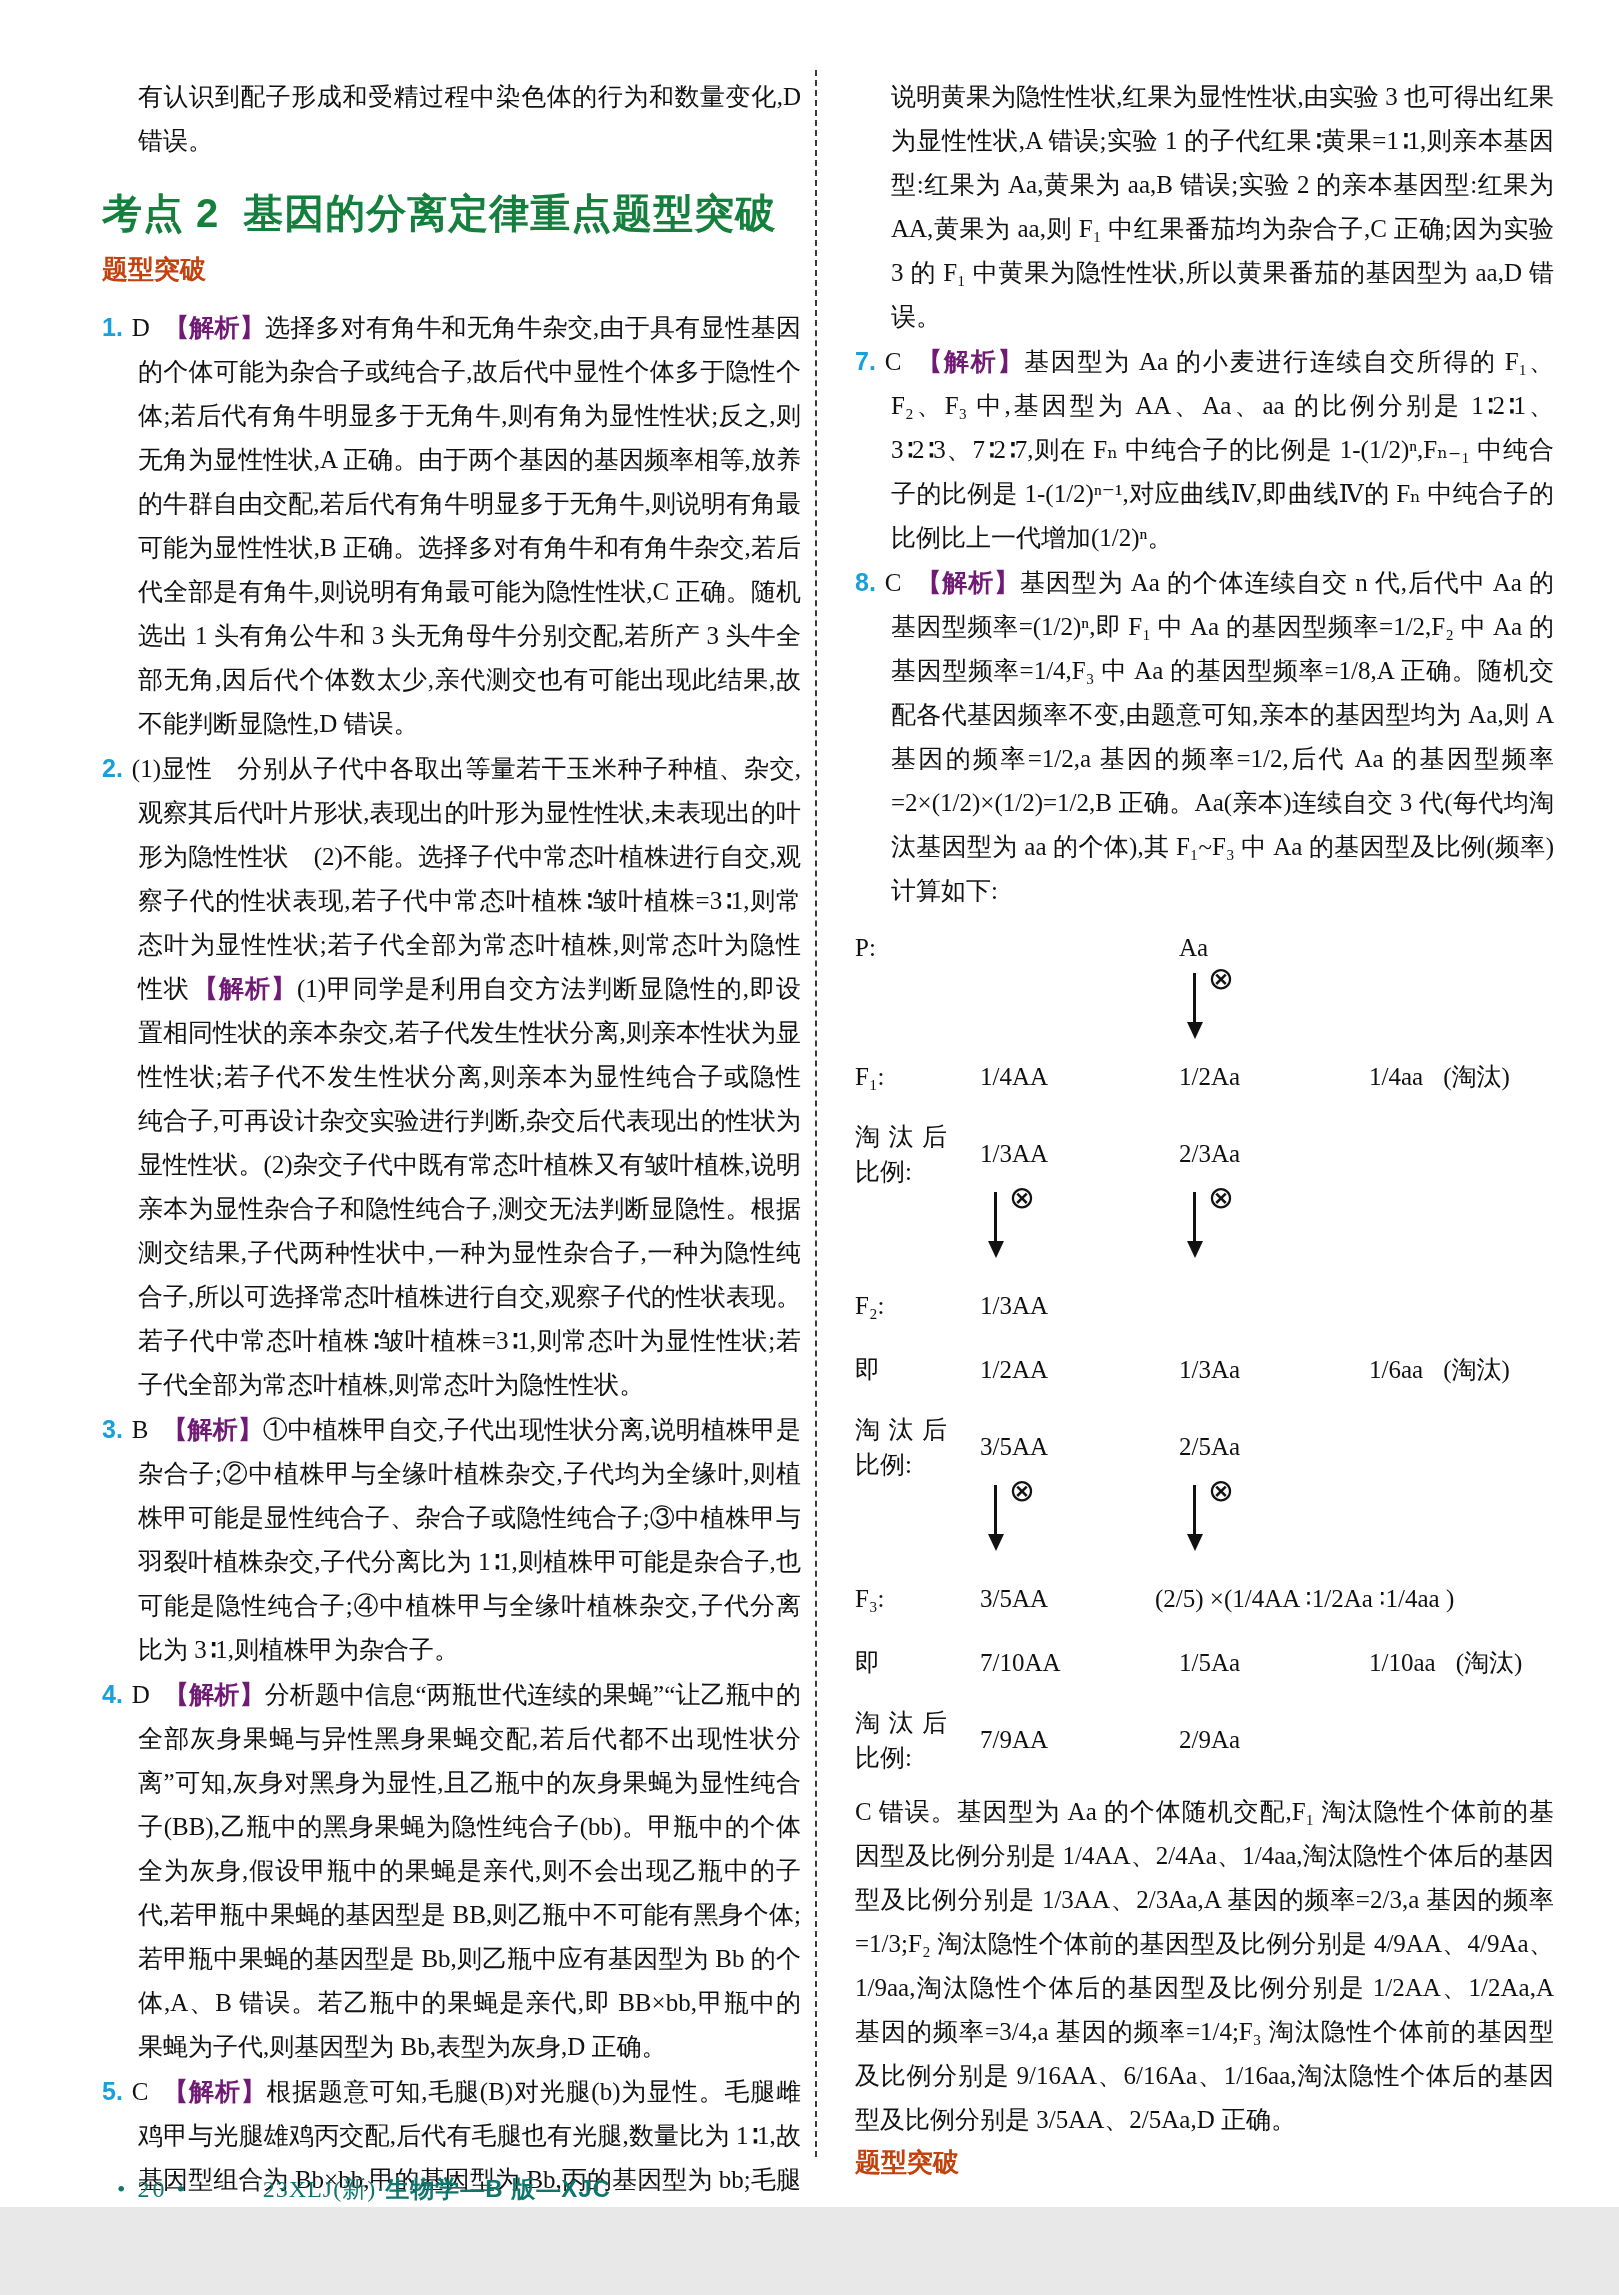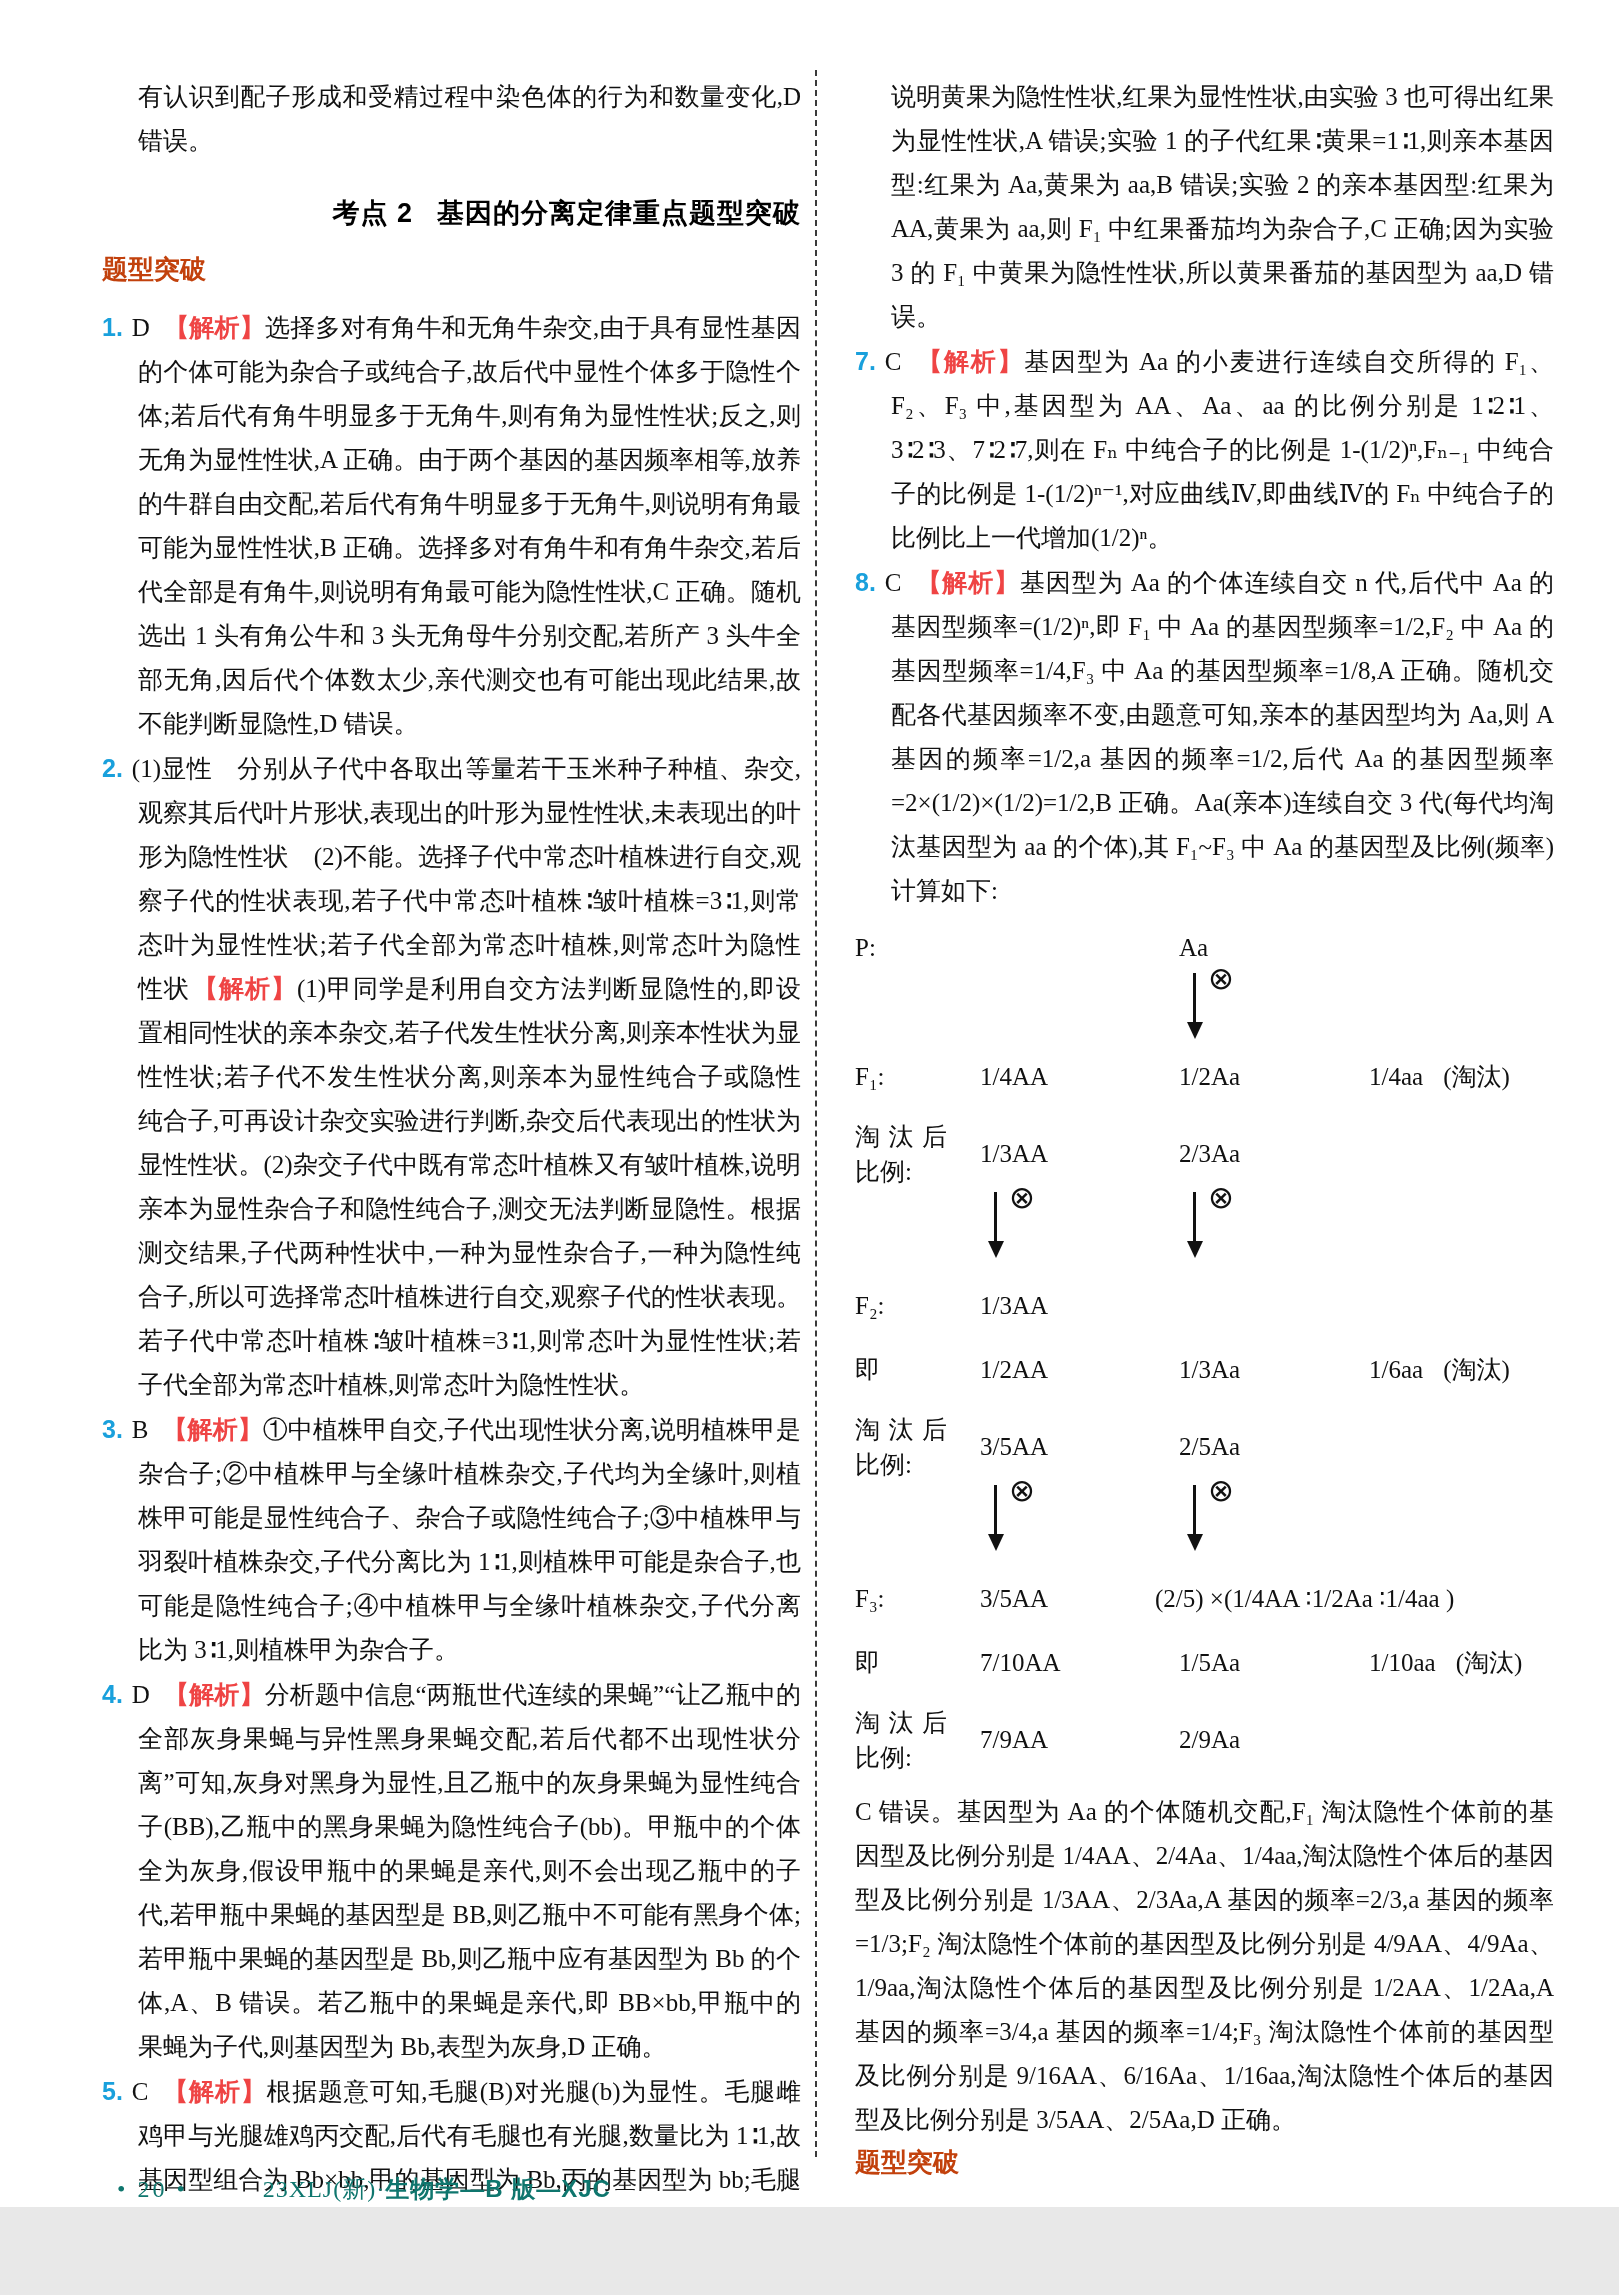--- a/index.html
+++ b/index.html
@@ -17,8 +17,8 @@
   .ans{margin-right:14px;}
   .jiexi{color:#ef4444;font-weight:bold;}
   .pre{margin-right:3px;}
-  h2.section{margin:26px 0 17px 0;text-align:right;font-family:"Liberation Sans","DejaVu Sans",sans-serif;
-             font-weight:900;font-size:27px;line-height:48px;color:#000000;letter-spacing:1px;}
+  h2.section{margin:26px 0 17px 0;text-align:left;font-family:"Liberation Sans","DejaVu Sans",sans-serif;
+             font-weight:900;font-size:40px;line-height:48px;color:#15803d;letter-spacing:1px;}
   h2.section .badge{margin-right:24px;}
   .tixing{color:#c2410c;font-family:"Liberation Sans","DejaVu Sans",sans-serif;font-weight:bold;
           font-size:26px;line-height:30px;margin:5px 0 21px 0;text-align:left;}

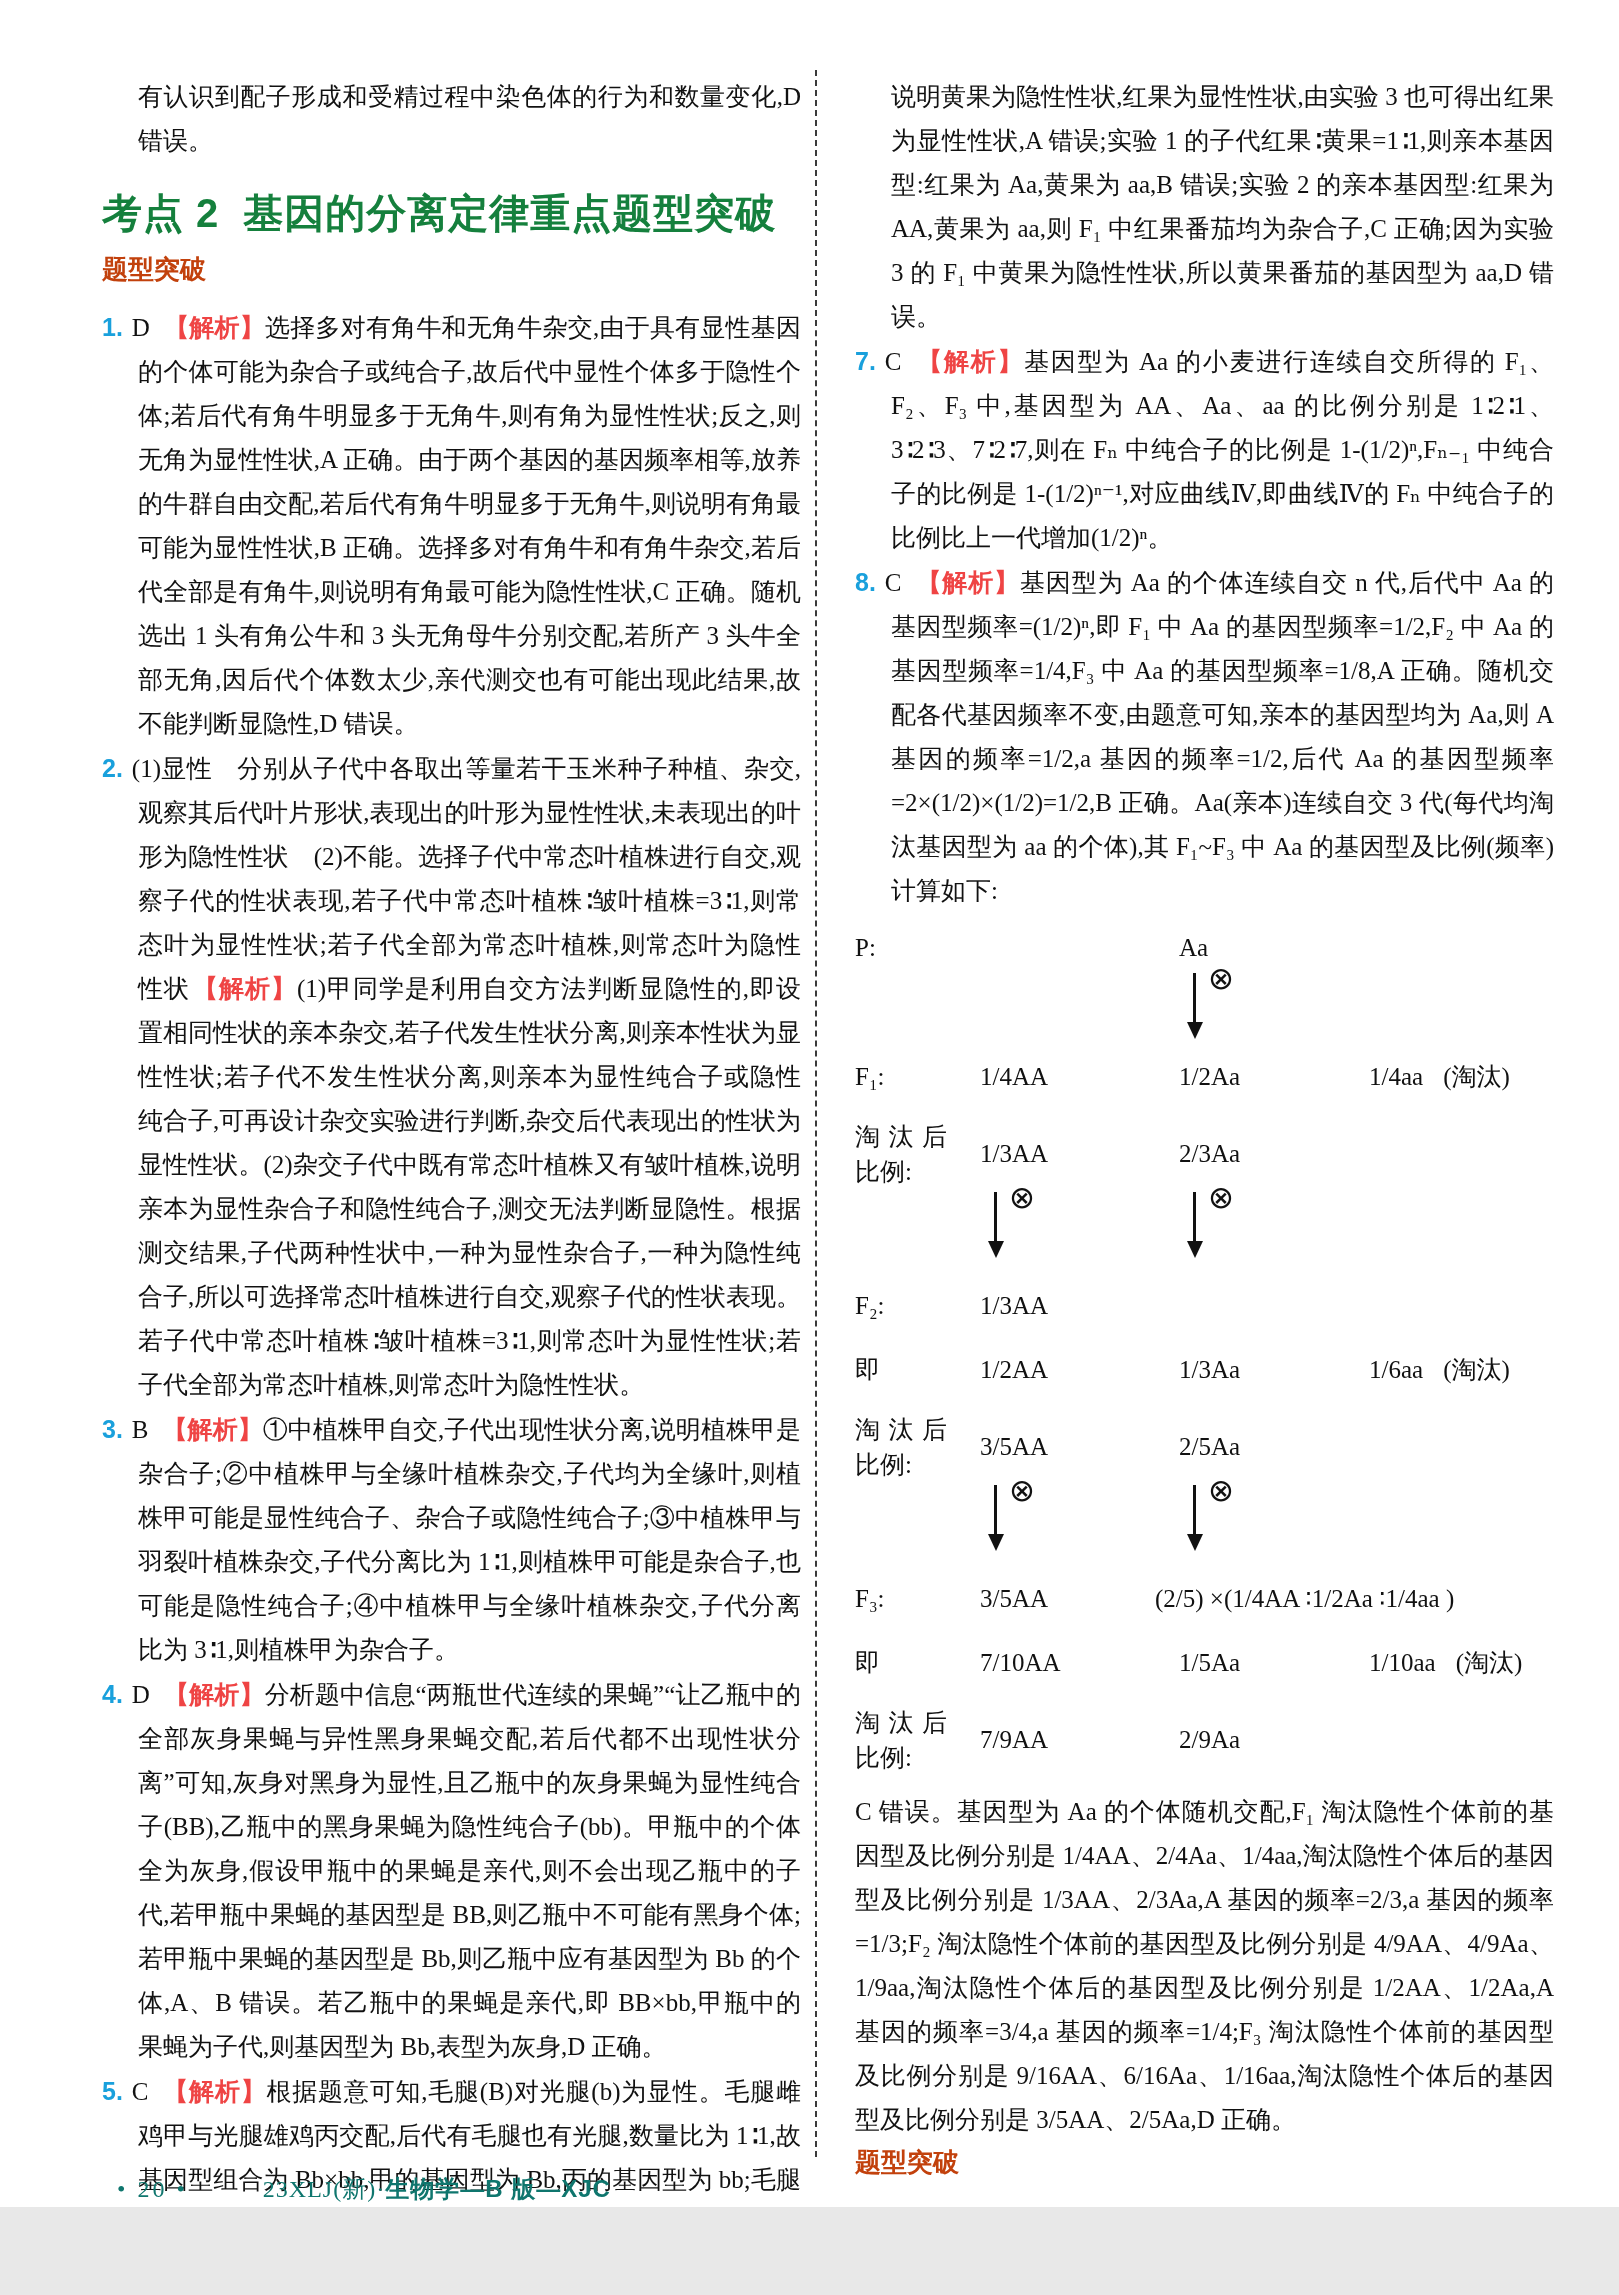--- a/index.html
+++ b/index.html
@@ -15,7 +15,7 @@
   .item{padding-left:36px;text-indent:-36px;margin-top:0;}
   .qnum{color:#19a0dc;font-weight:bold;font-family:"Liberation Sans","DejaVu Sans",sans-serif;margin-right:9px;}
   .ans{margin-right:14px;}
-  .jiexi{color:#ef4444;font-weight:bold;}
+  .jiexi{color:#701a75;font-weight:bold;}
   .pre{margin-right:3px;}
   h2.section{margin:26px 0 17px 0;text-align:left;font-family:"Liberation Sans","DejaVu Sans",sans-serif;
              font-weight:900;font-size:40px;line-height:48px;color:#15803d;letter-spacing:1px;}

